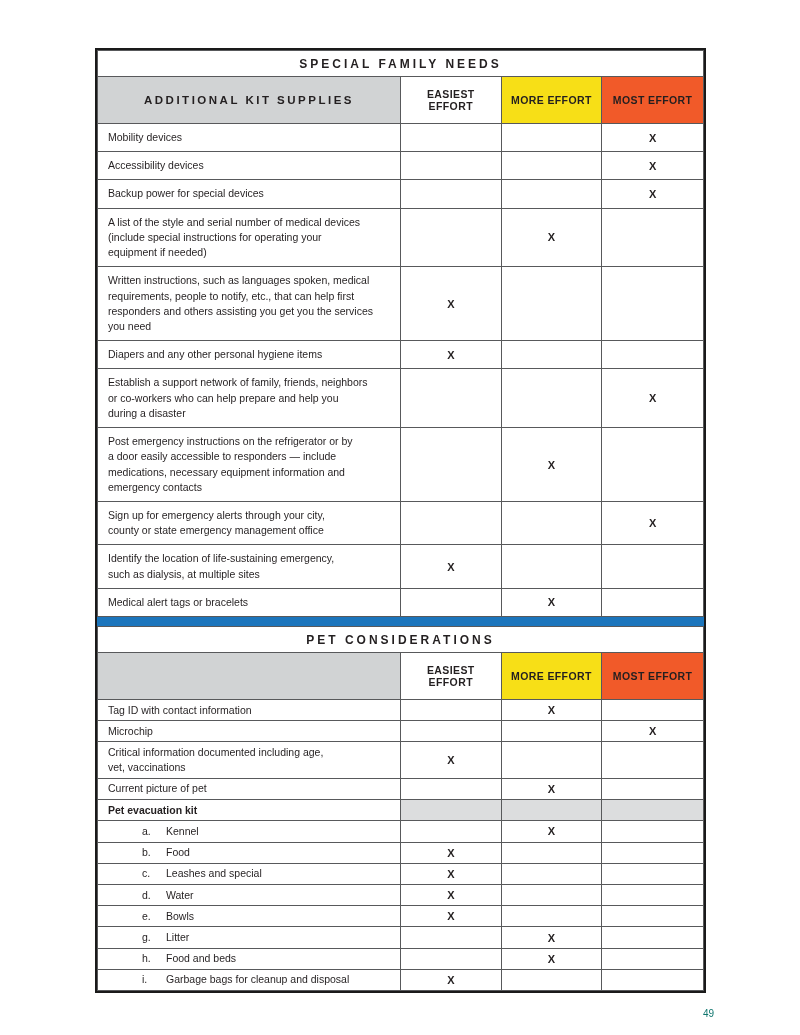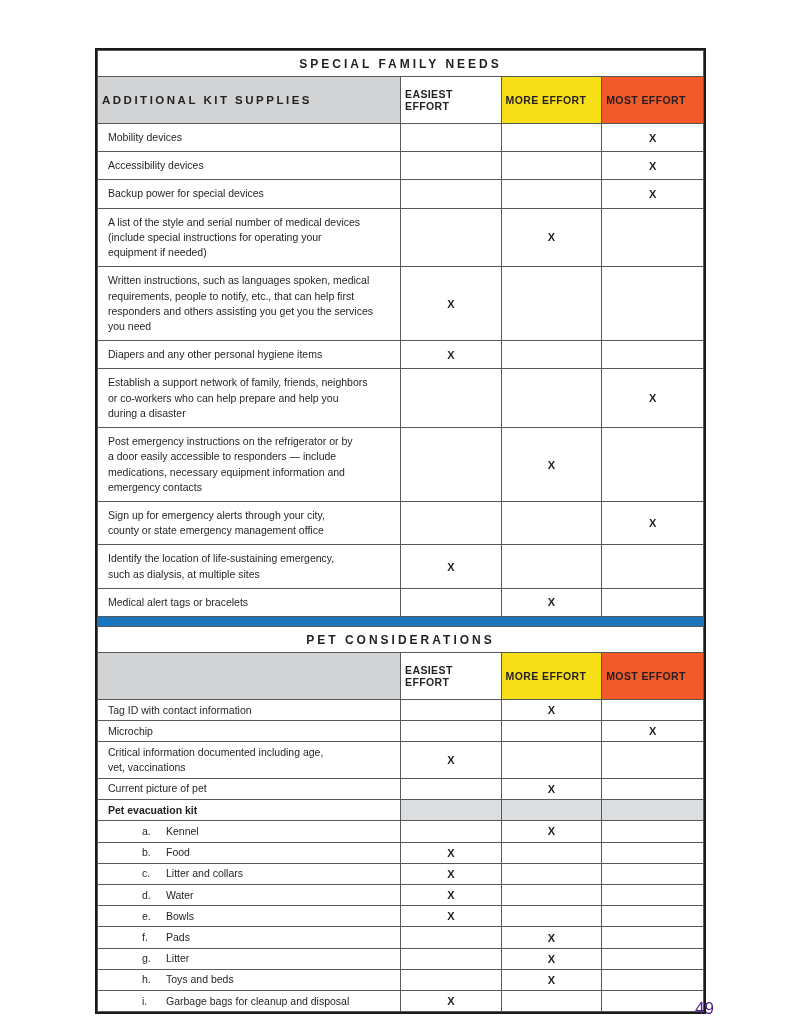--- a/index.html
+++ b/index.html
@@ -37,7 +37,7 @@
   .col-header th {
     font-size: 10.5px;
     font-weight: bold;
-    text-align: left;
+    text-align: center;
     padding: 11px 4px;
     letter-spacing: 0.4px;
   }

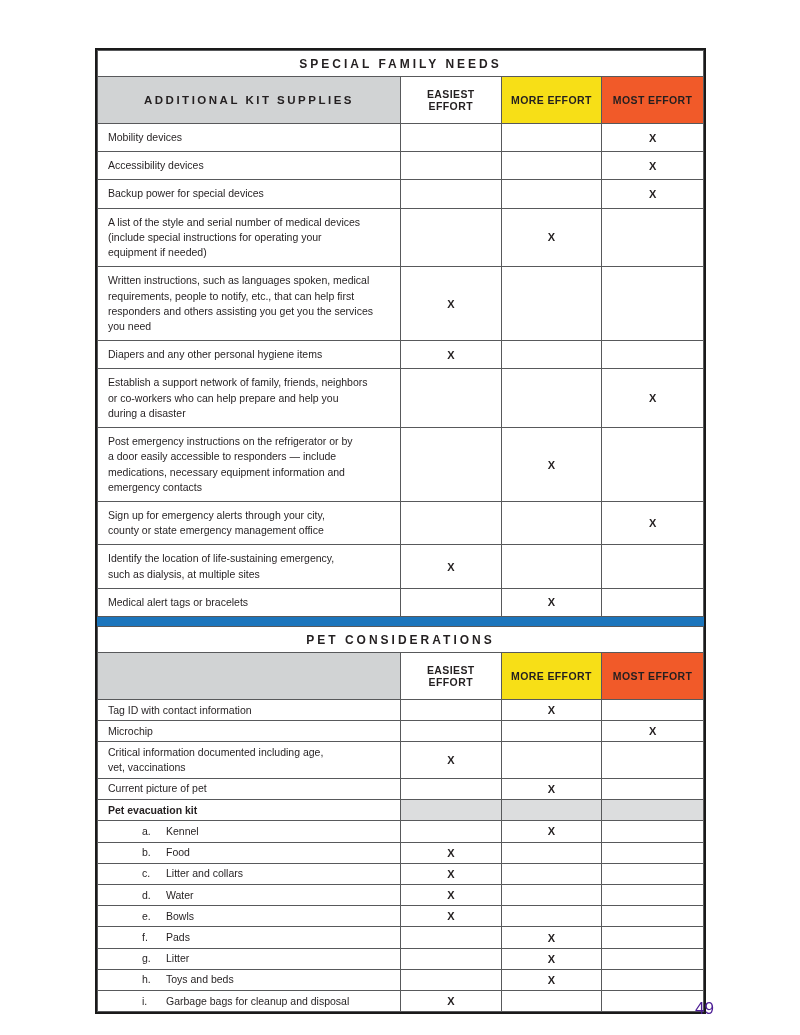--- a/index.html
+++ b/index.html
@@ -260,7 +260,7 @@
             <td class="mark-cell"></td>
           </tr>
           <tr>
-            <td class="label-cell"><span class="letter">c.</span><span>Litter and collars</span></td>
+            <td class="label-cell"><span class="letter">c.</span><span>Leashes and special</span></td>
             <td class="mark-cell">X</td>
             <td class="mark-cell"></td>
             <td class="mark-cell"></td>

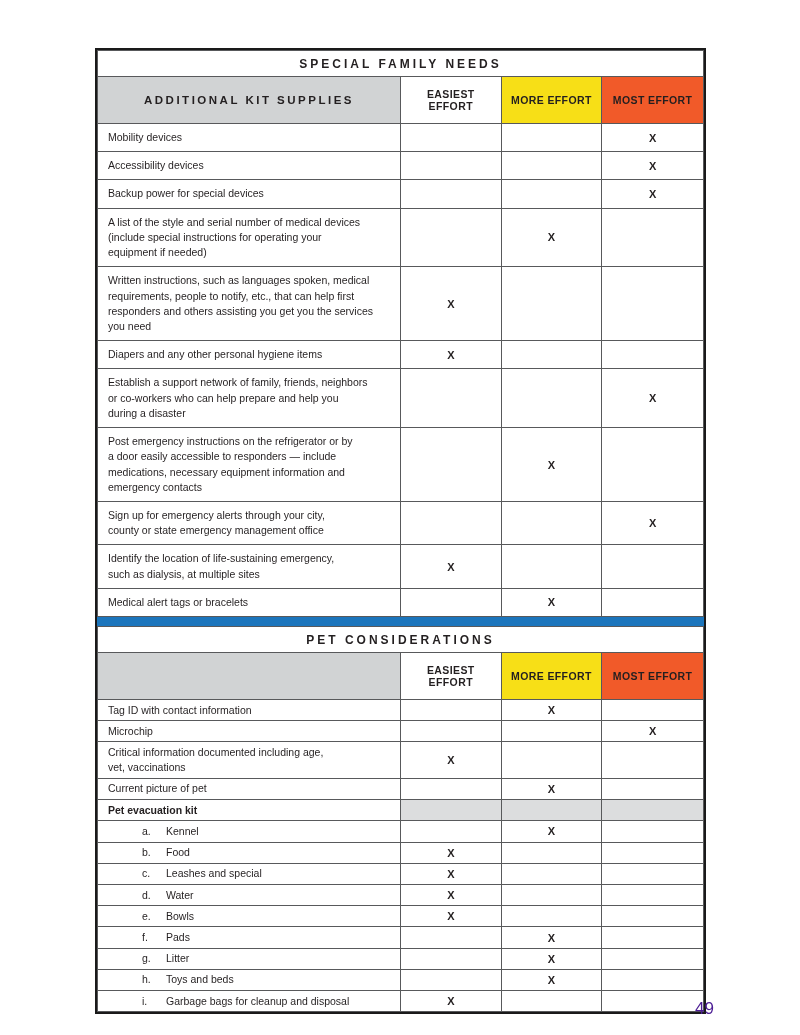--- a/index.html
+++ b/index.html
@@ -278,12 +278,6 @@
             <td class="mark-cell"></td>
           </tr>
           <tr>
-            <td class="label-cell"><span class="letter">f.</span><span>Pads</span></td>
-            <td class="mark-cell"></td>
-            <td class="mark-cell">X</td>
-            <td class="mark-cell"></td>
-          </tr>
-          <tr>
             <td class="label-cell"><span class="letter">g.</span><span>Litter</span></td>
             <td class="mark-cell"></td>
             <td class="mark-cell">X</td>

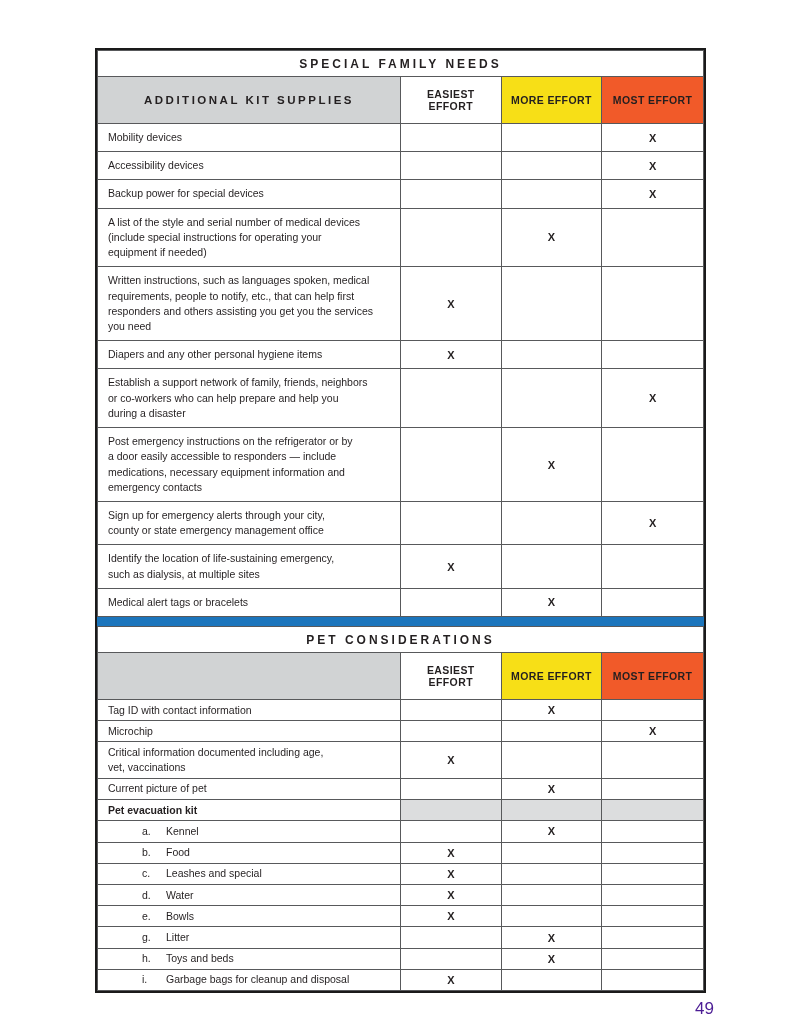--- a/index.html
+++ b/index.html
@@ -284,7 +284,7 @@
             <td class="mark-cell"></td>
           </tr>
           <tr>
-            <td class="label-cell"><span class="letter">h.</span><span>Toys and beds</span></td>
+            <td class="label-cell"><span class="letter">h.</span><span>Food and beds</span></td>
             <td class="mark-cell"></td>
             <td class="mark-cell">X</td>
             <td class="mark-cell"></td>

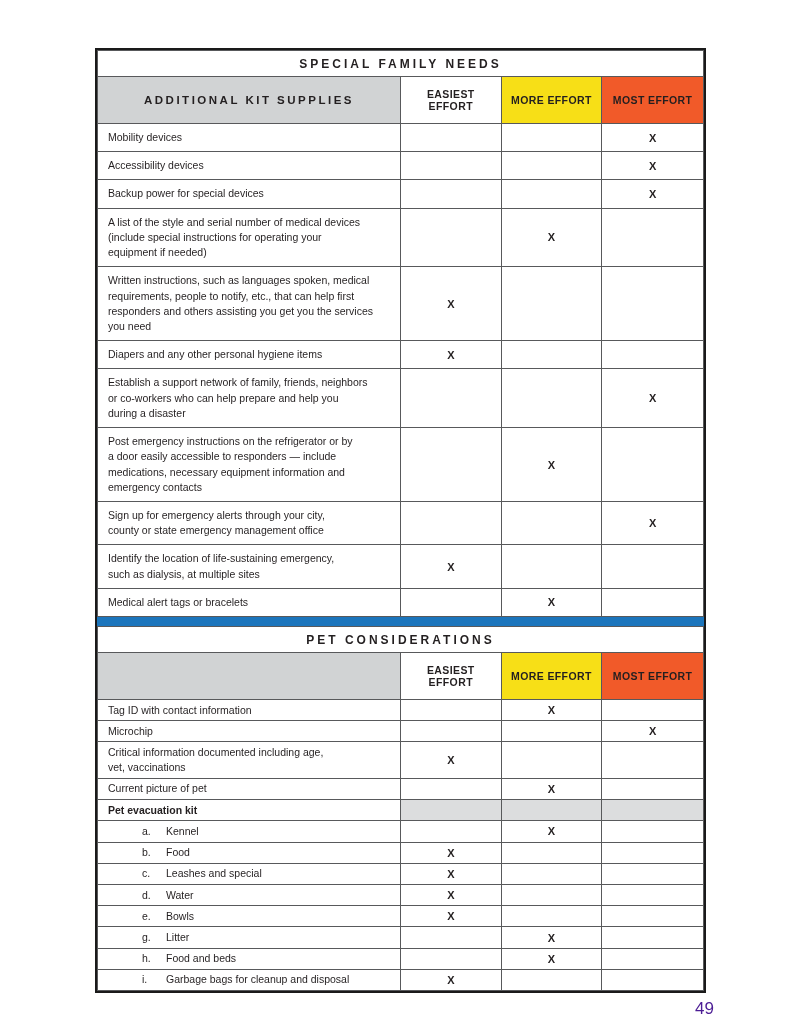--- a/index.html
+++ b/index.html
@@ -84,8 +84,8 @@
     position: absolute;
     right: 86px;
     bottom: 16px;
-    font-size: 17px;
-    color: #4c1d95;
+    font-size: 10px;
+    color: #0f766e;
   }
 </style>
 </head>

